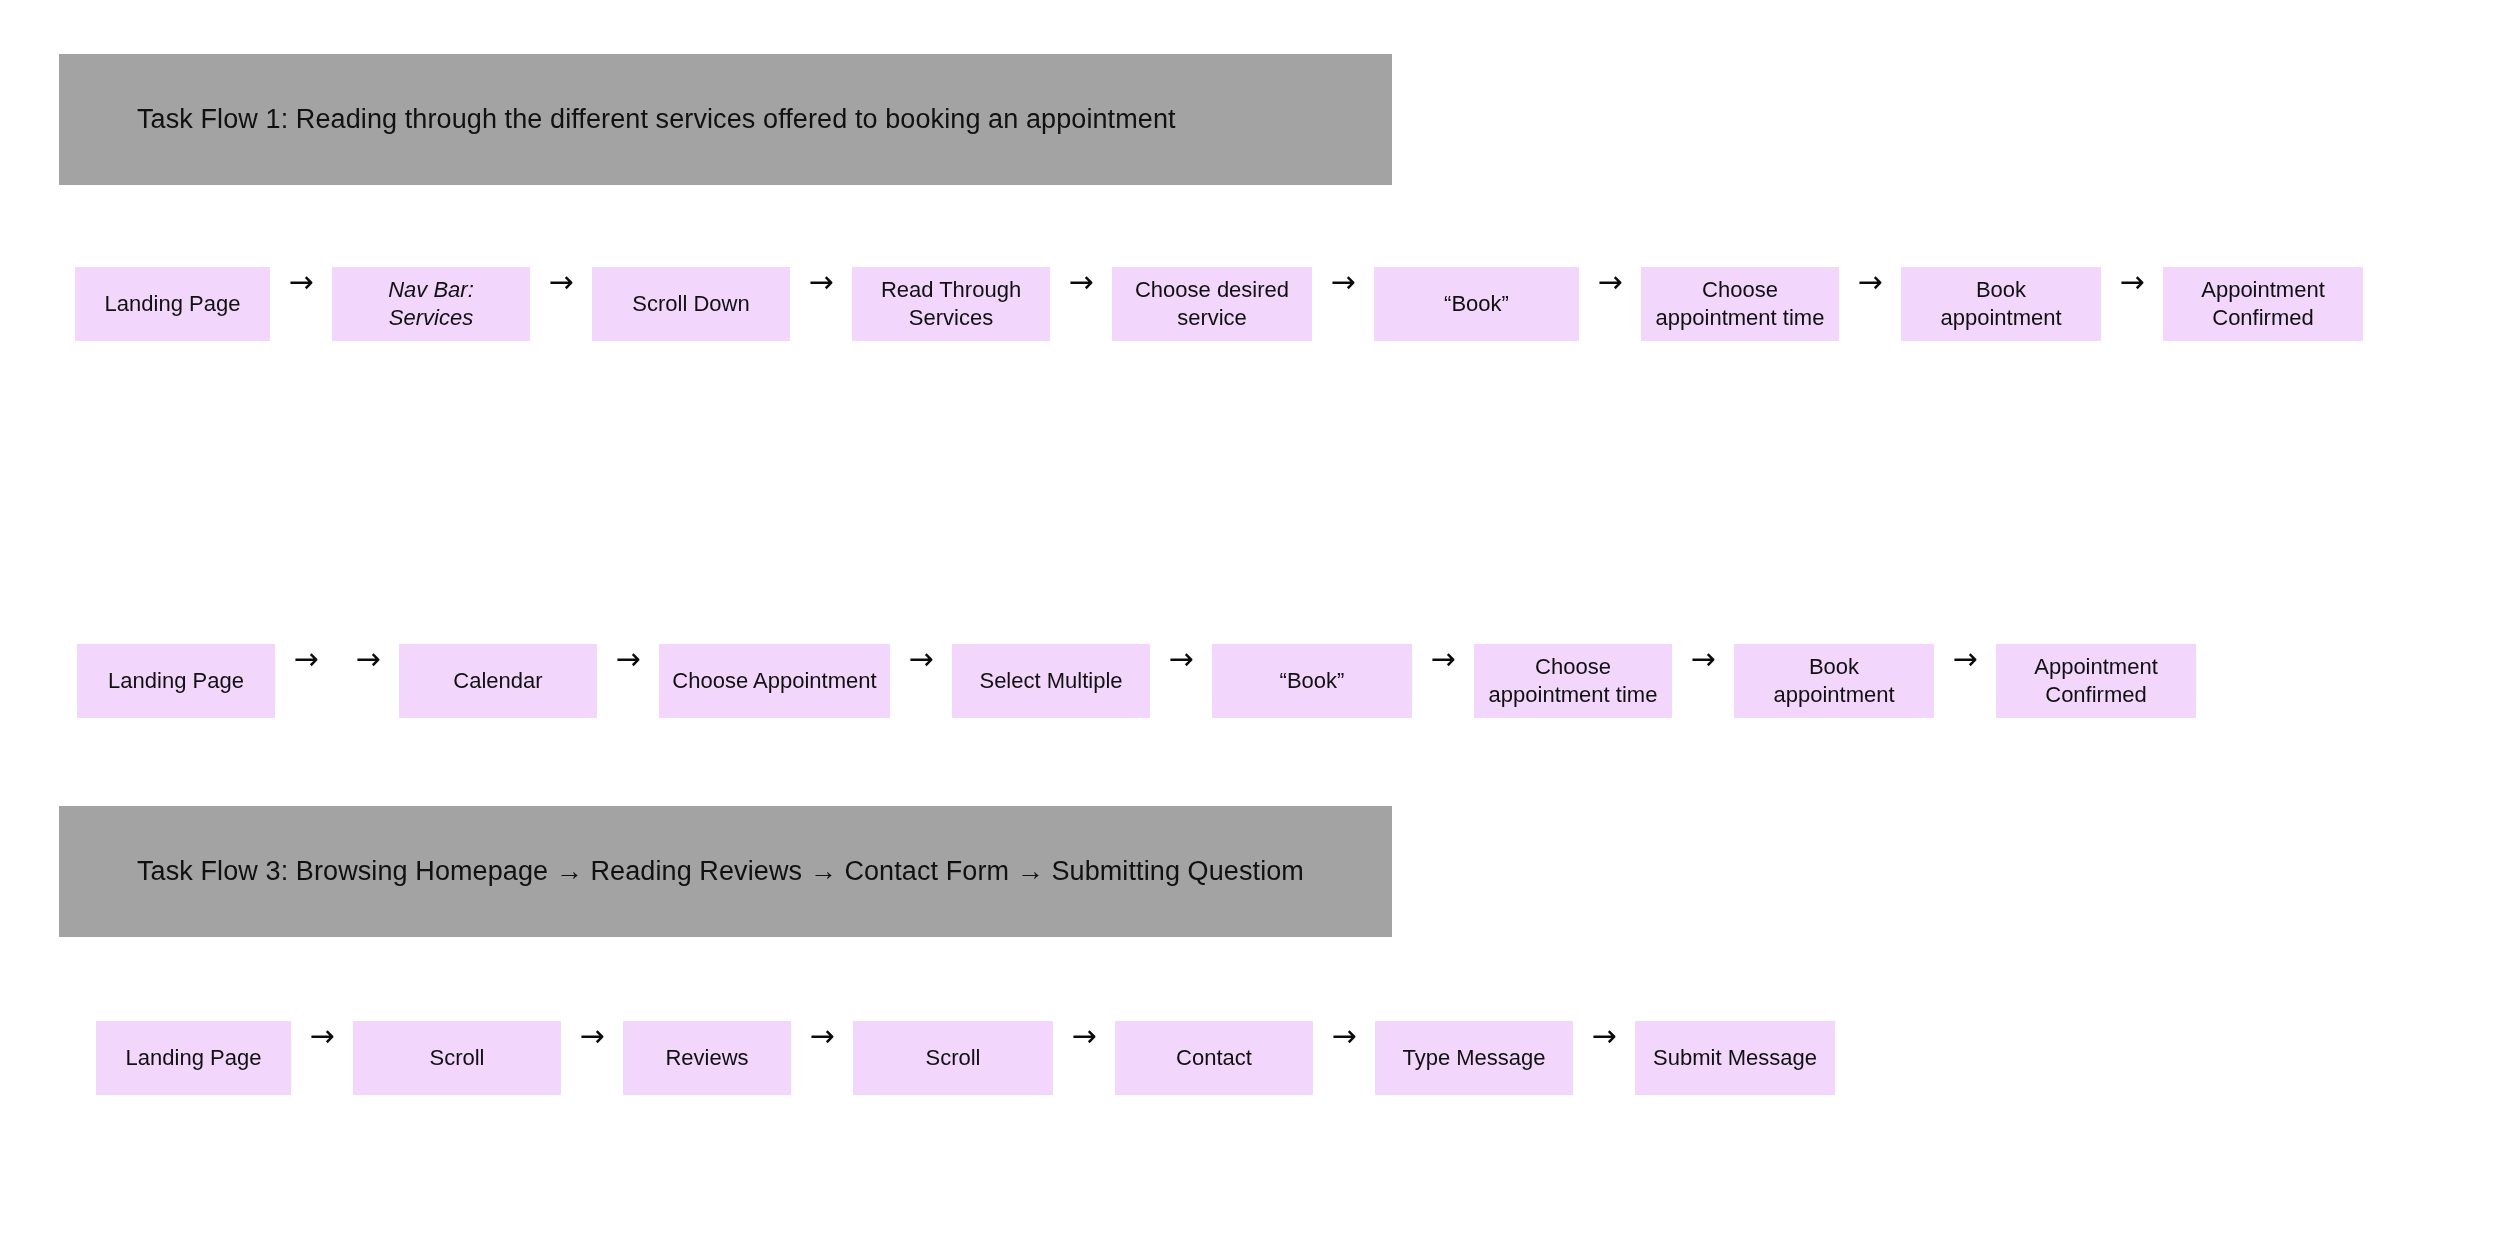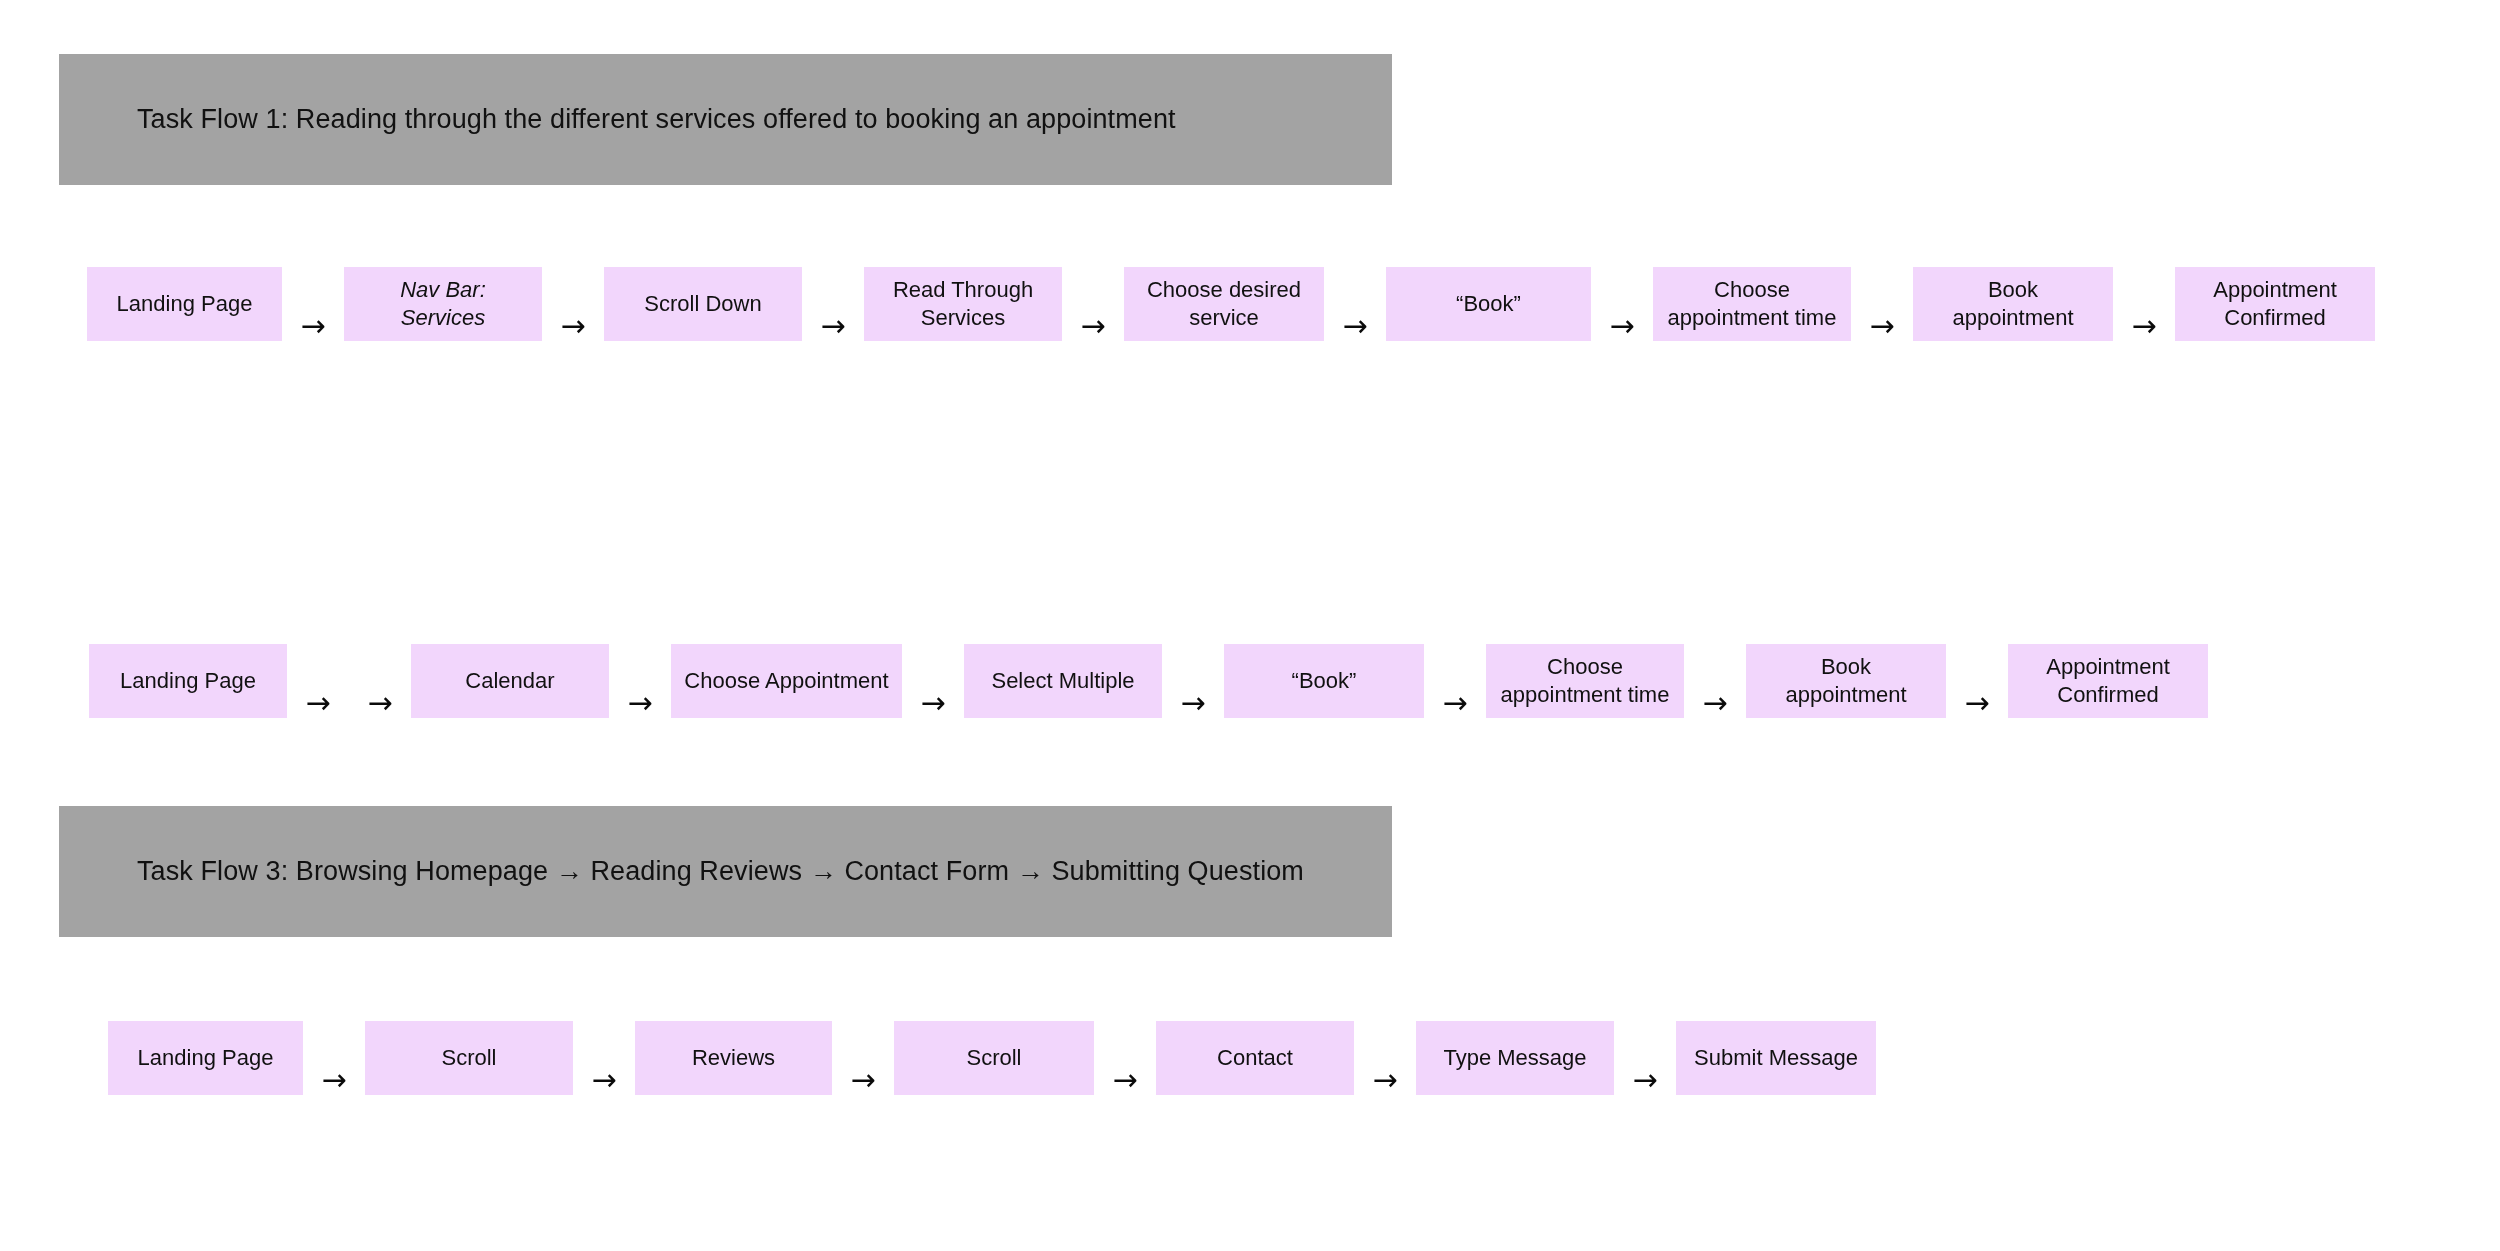--- a/index.html
+++ b/index.html
@@ -53,9 +53,8 @@
   .flow-row {
     position: absolute;
     display: flex;
-    align-items: flex-end;
+    align-items: flex-start;
     height: 74px;
-    margin-left: 12px;
   }
 
   #flow-row-1 { top: 267px; left: 75px; }

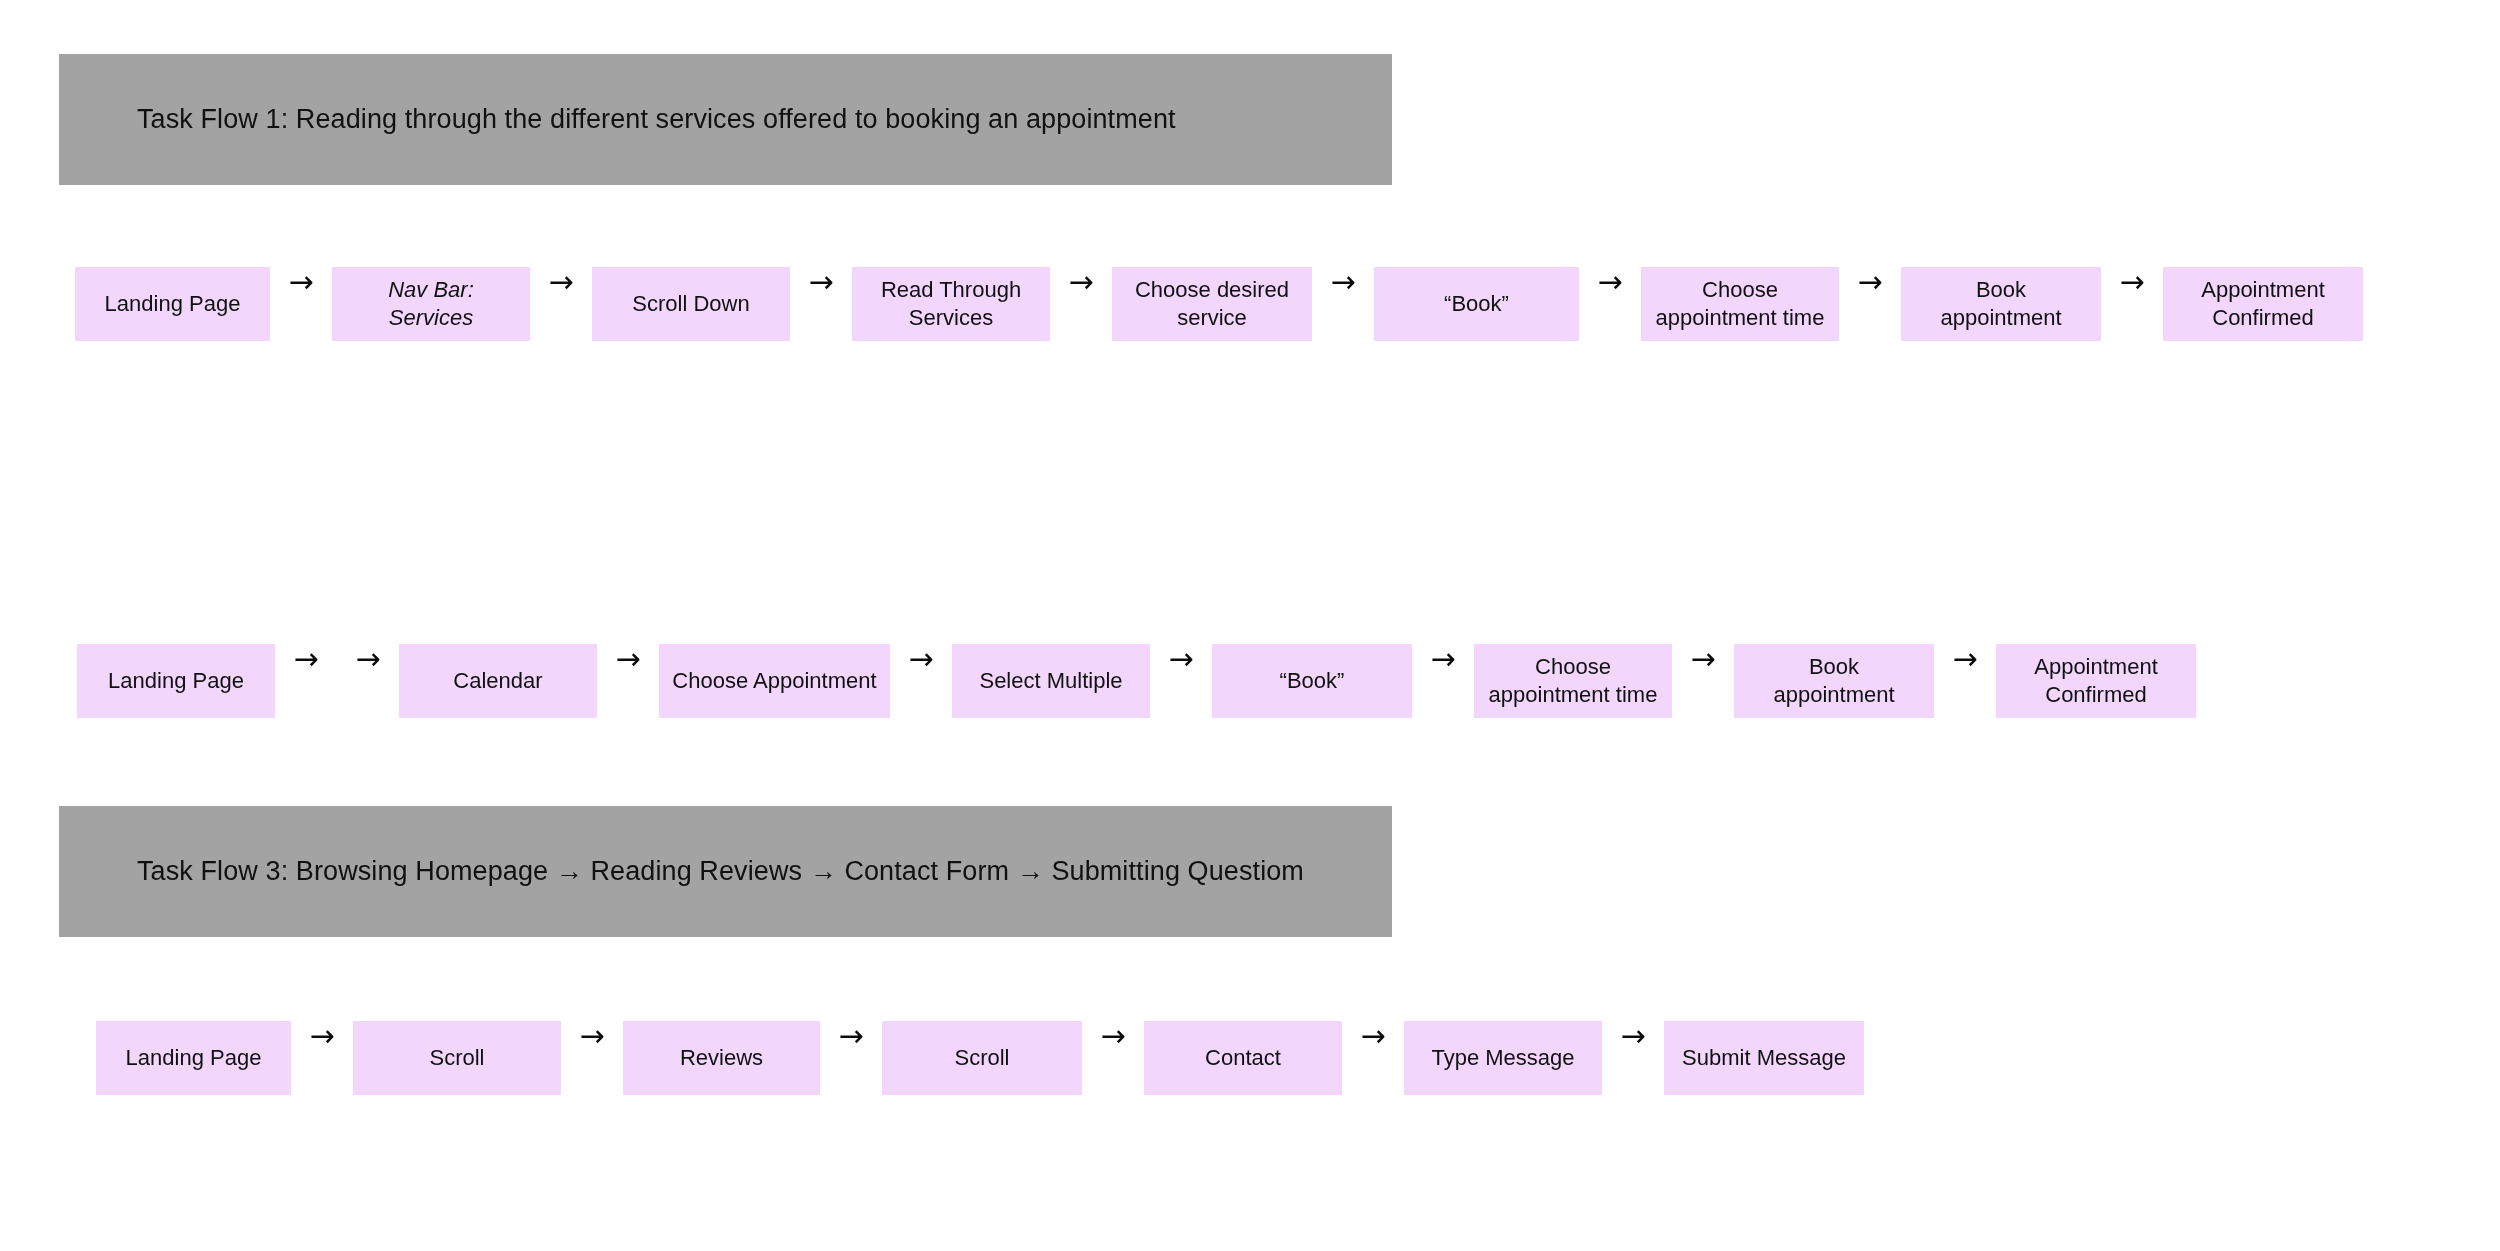--- a/index.html
+++ b/index.html
@@ -146,7 +146,7 @@
       <div class="flow-arrow">→</div>
       <div class="flow-node" style="width: 208px;">Scroll</div>
       <div class="flow-arrow">→</div>
-      <div class="flow-node" style="width: 197px;">Reviews</div>
+      <div class="flow-node" style="width: 168px;">Reviews</div>
       <div class="flow-arrow">→</div>
       <div class="flow-node" style="width: 200px;">Scroll</div>
       <div class="flow-arrow">→</div>

